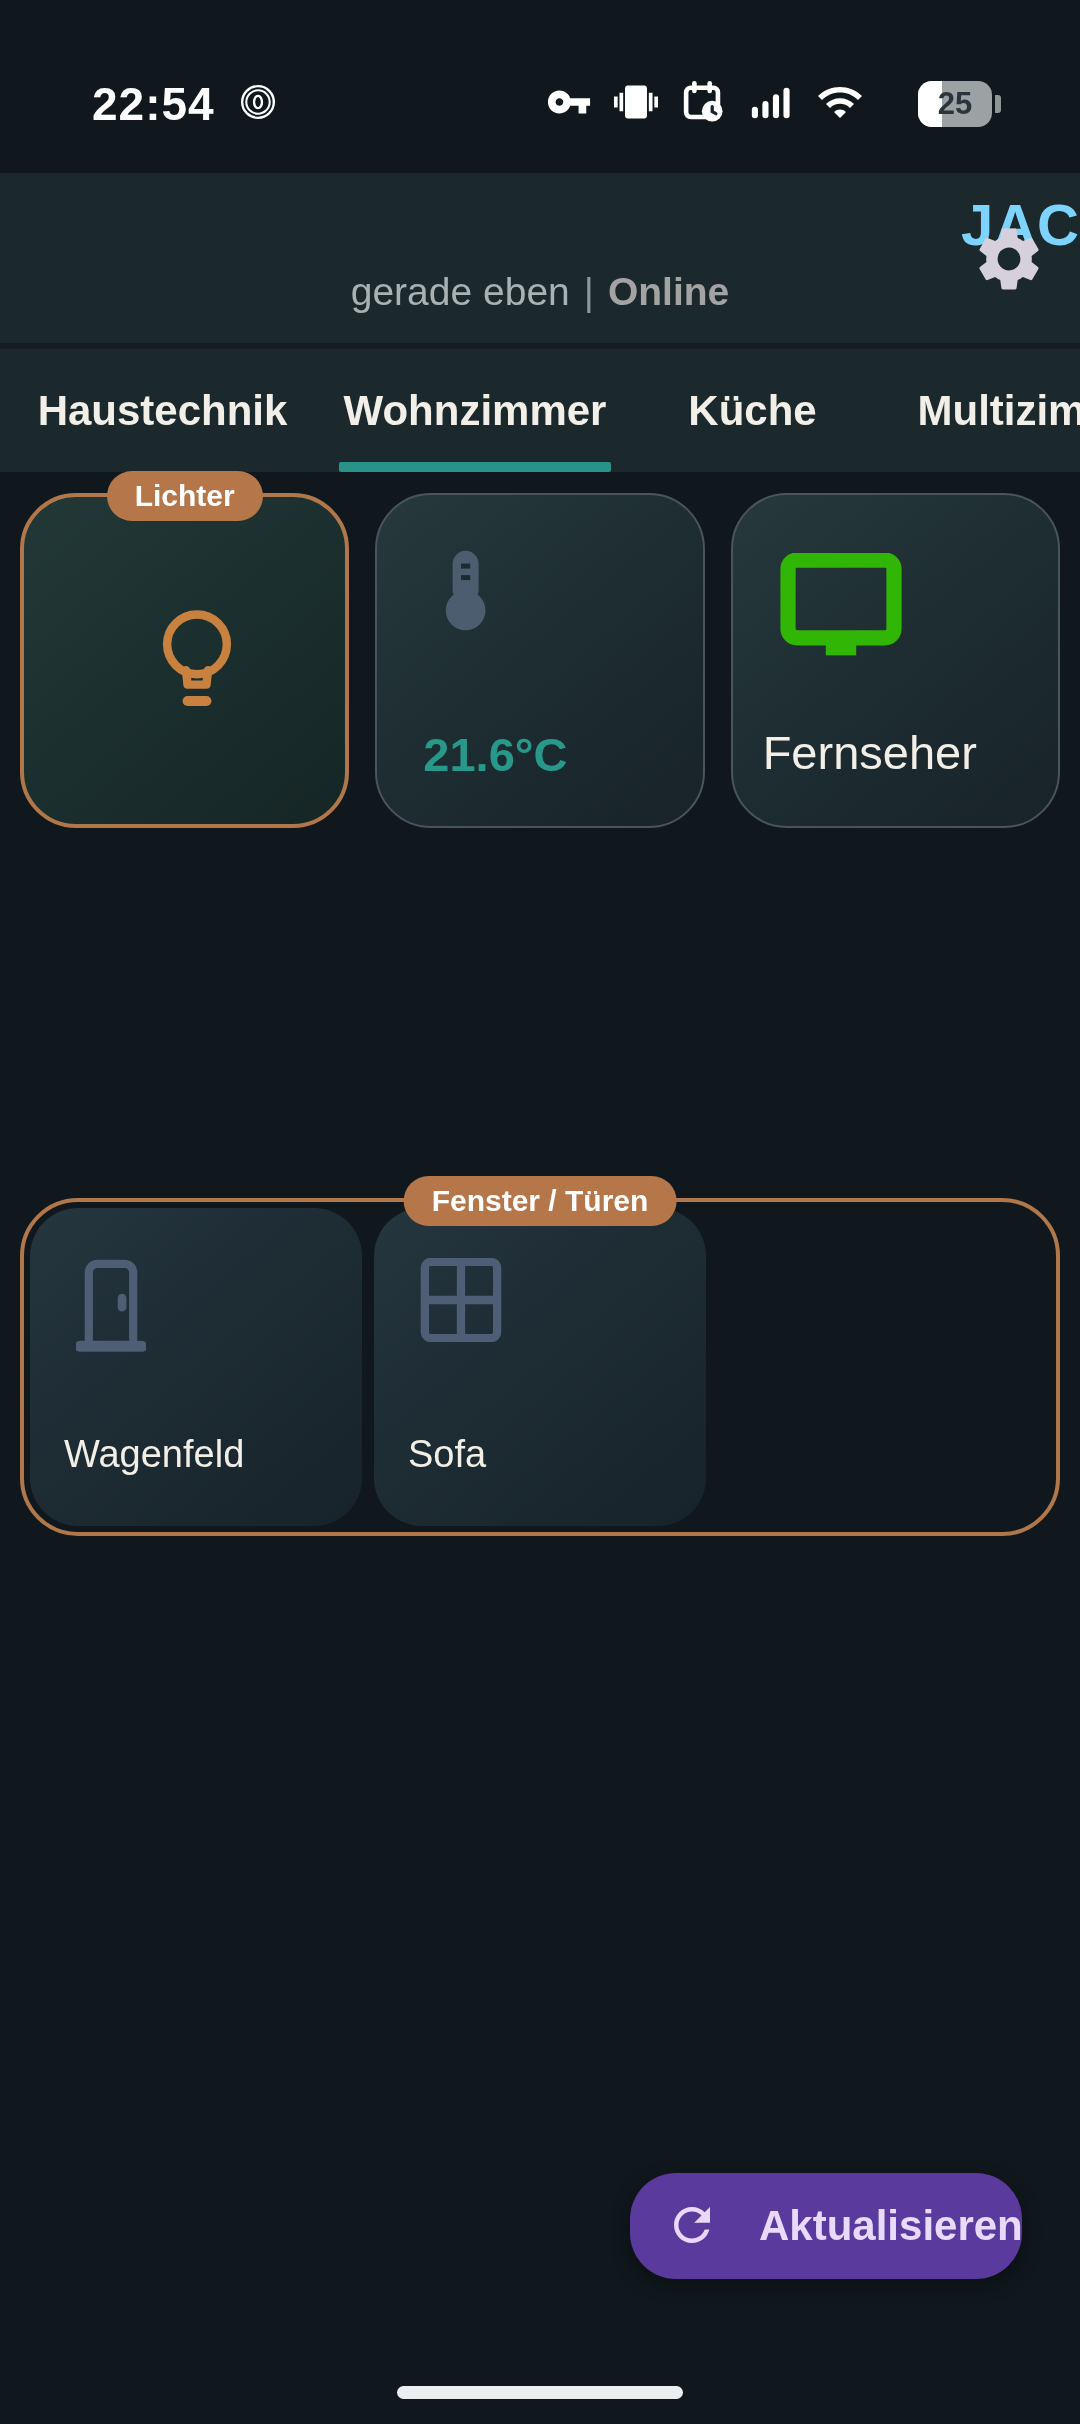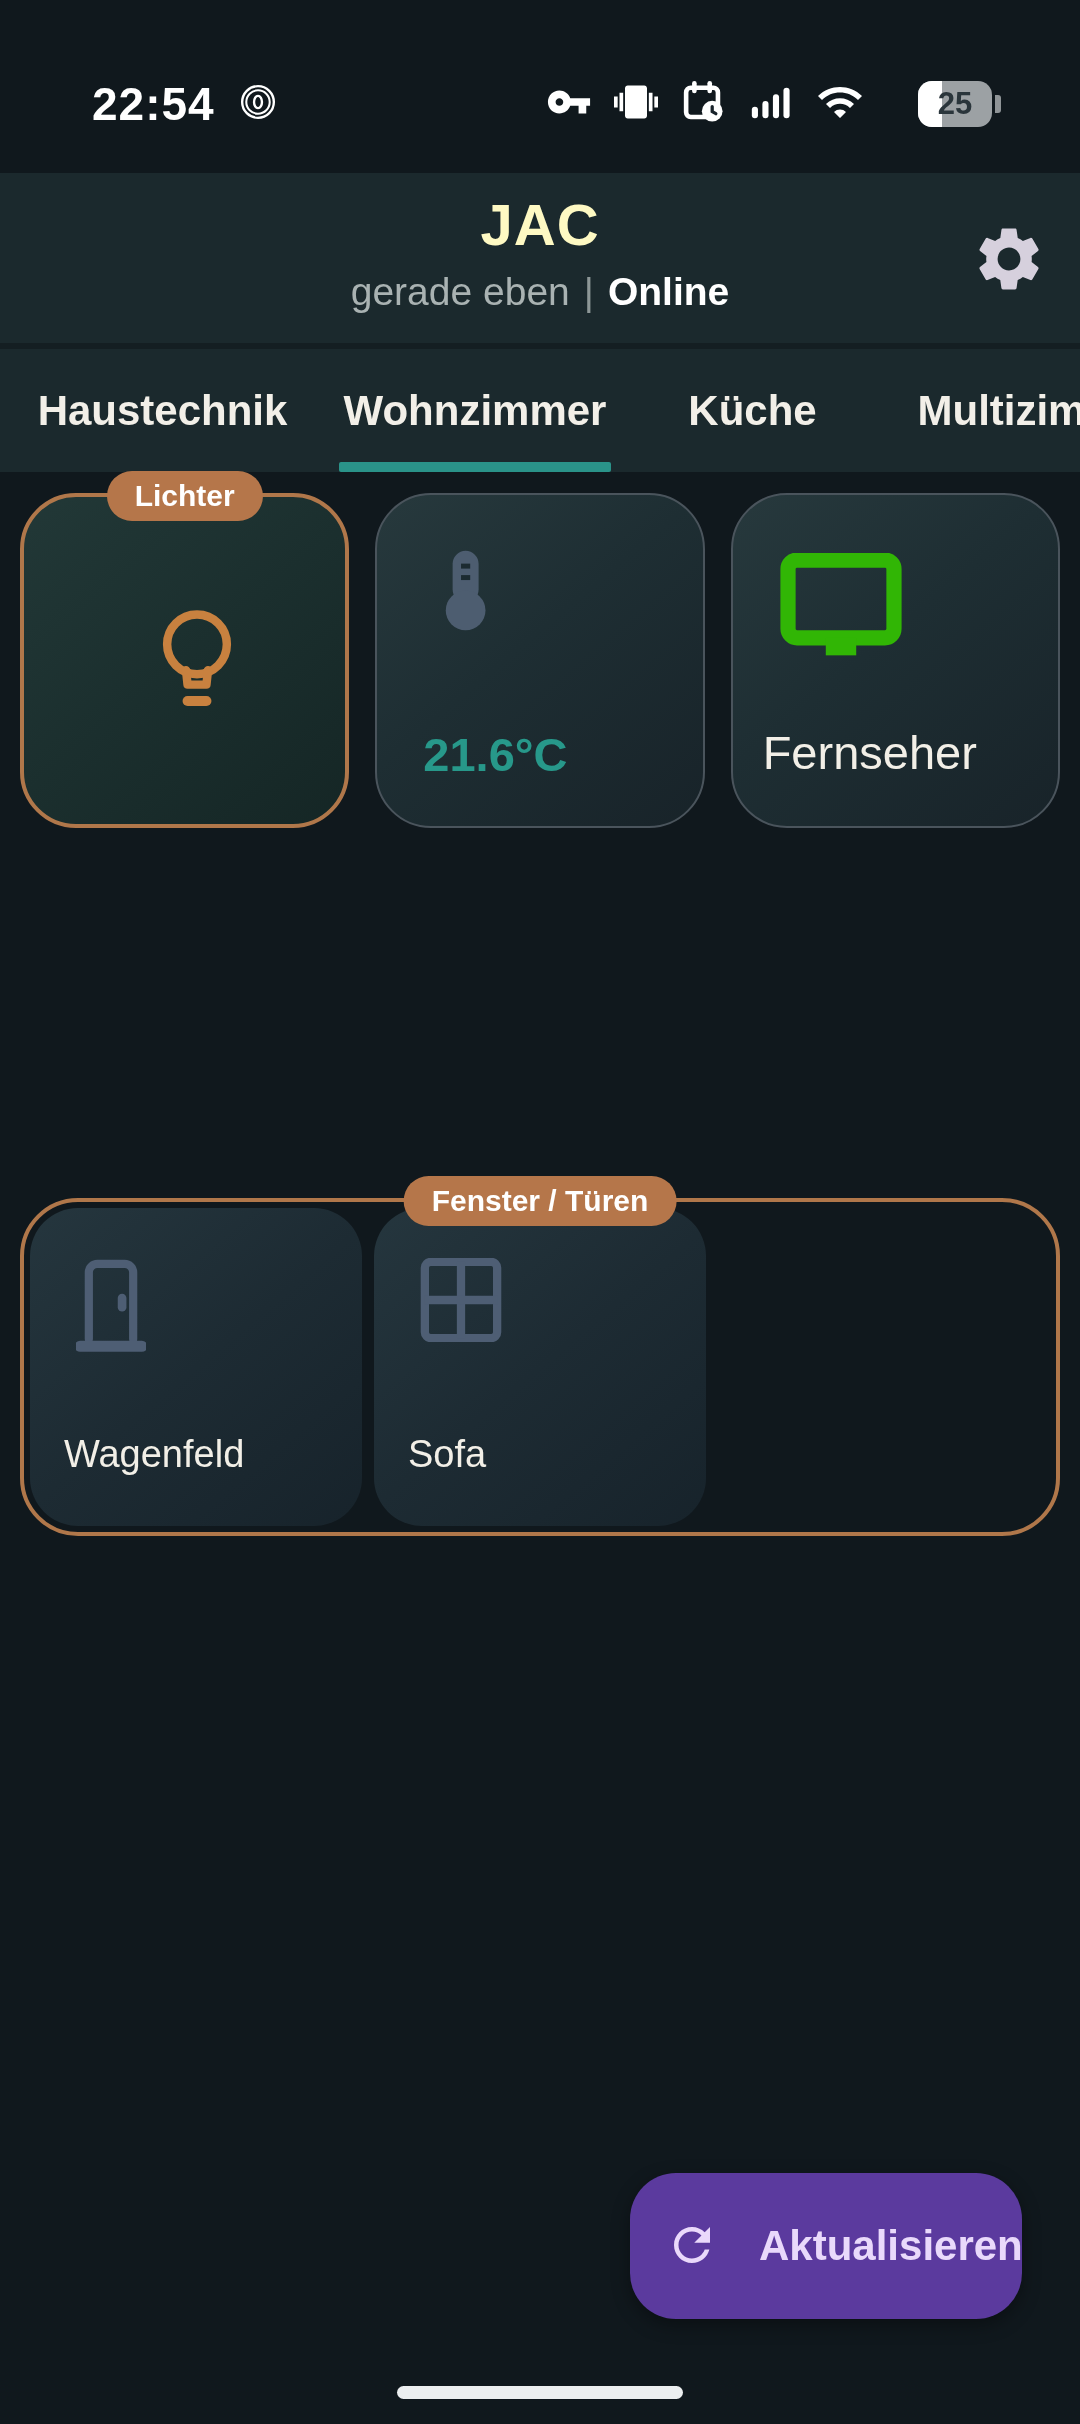--- a/index.html
+++ b/index.html
@@ -21,7 +21,7 @@
 
   
   .header{position:absolute;top:173px;left:0;width:1080px;height:170px;background:#1b292d;}
-  .header .title{margin-top:18px;text-align:center;font-size:58px;font-weight:700;color:#fef9c3;letter-spacing:1px;}
+  .header .title{margin-top:18px;text-align:right;font-size:58px;font-weight:700;color:#7dd3fc;letter-spacing:1px;}
   .header .subtitle{margin-top:12px;text-align:center;font-size:39px;color:#a9b2b2;}
   .subtitle .sep{margin:0 14px;color:#8d9797;}
   .subtitle .online{color:#ffffff;font-weight:700;}

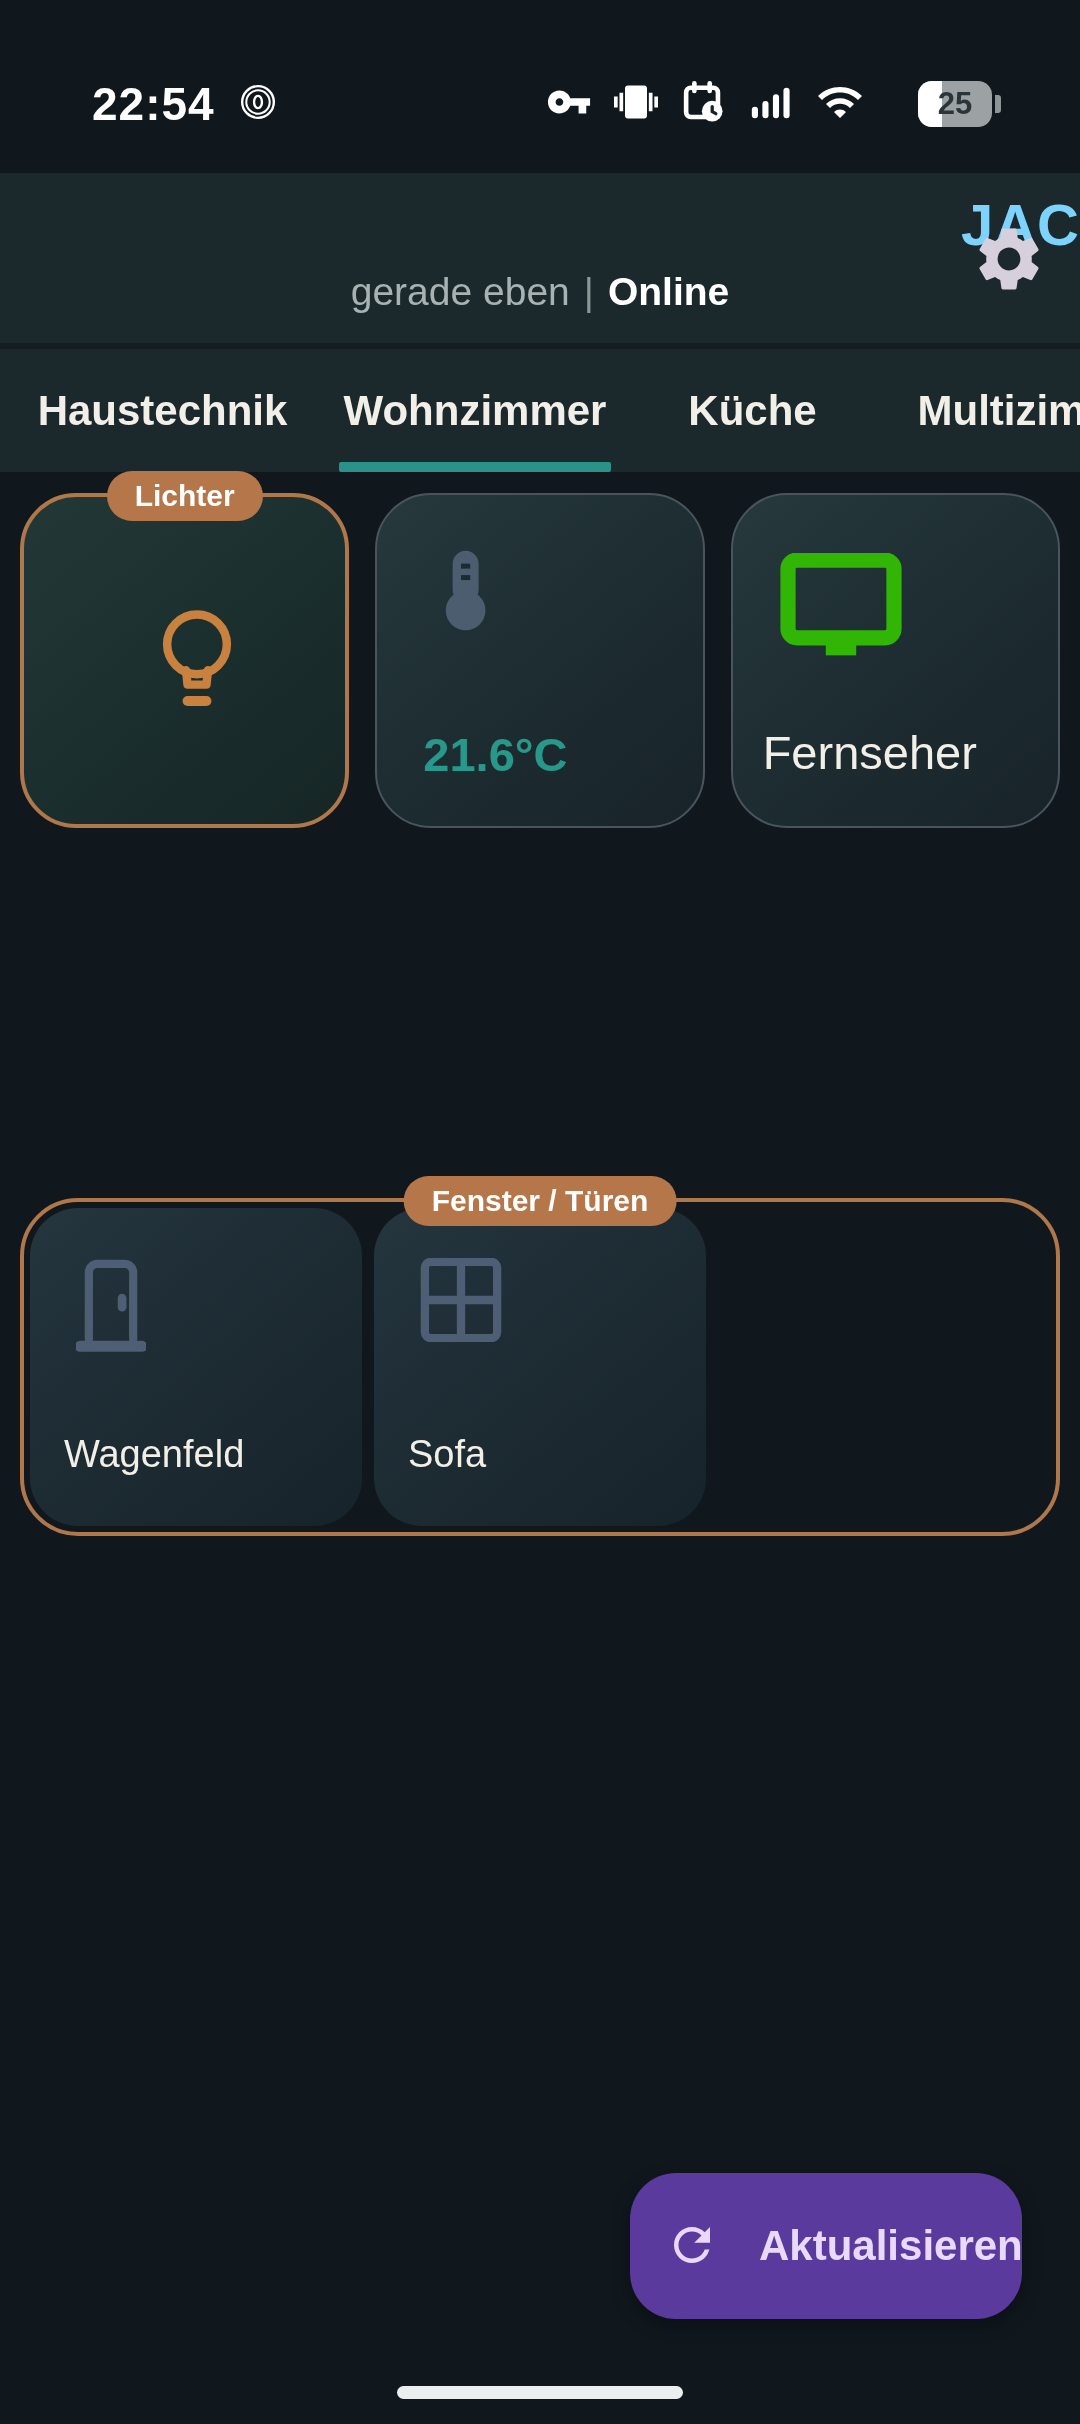--- a/index.html
+++ b/index.html
@@ -24,7 +24,7 @@
   .header .title{margin-top:18px;text-align:right;font-size:58px;font-weight:700;color:#7dd3fc;letter-spacing:1px;}
   .header .subtitle{margin-top:12px;text-align:center;font-size:39px;color:#a9b2b2;}
   .subtitle .sep{margin:0 14px;color:#8d9797;}
-  .subtitle .online{color:#ffffff;font-weight:700;}
+  .subtitle .online{color:#a3a3a3;font-weight:700;}
   .settings-btn{position:absolute;right:30px;top:46px;width:82px;height:82px;display:flex;
                 align-items:center;justify-content:center;background:none;border:none;cursor:pointer;}
 

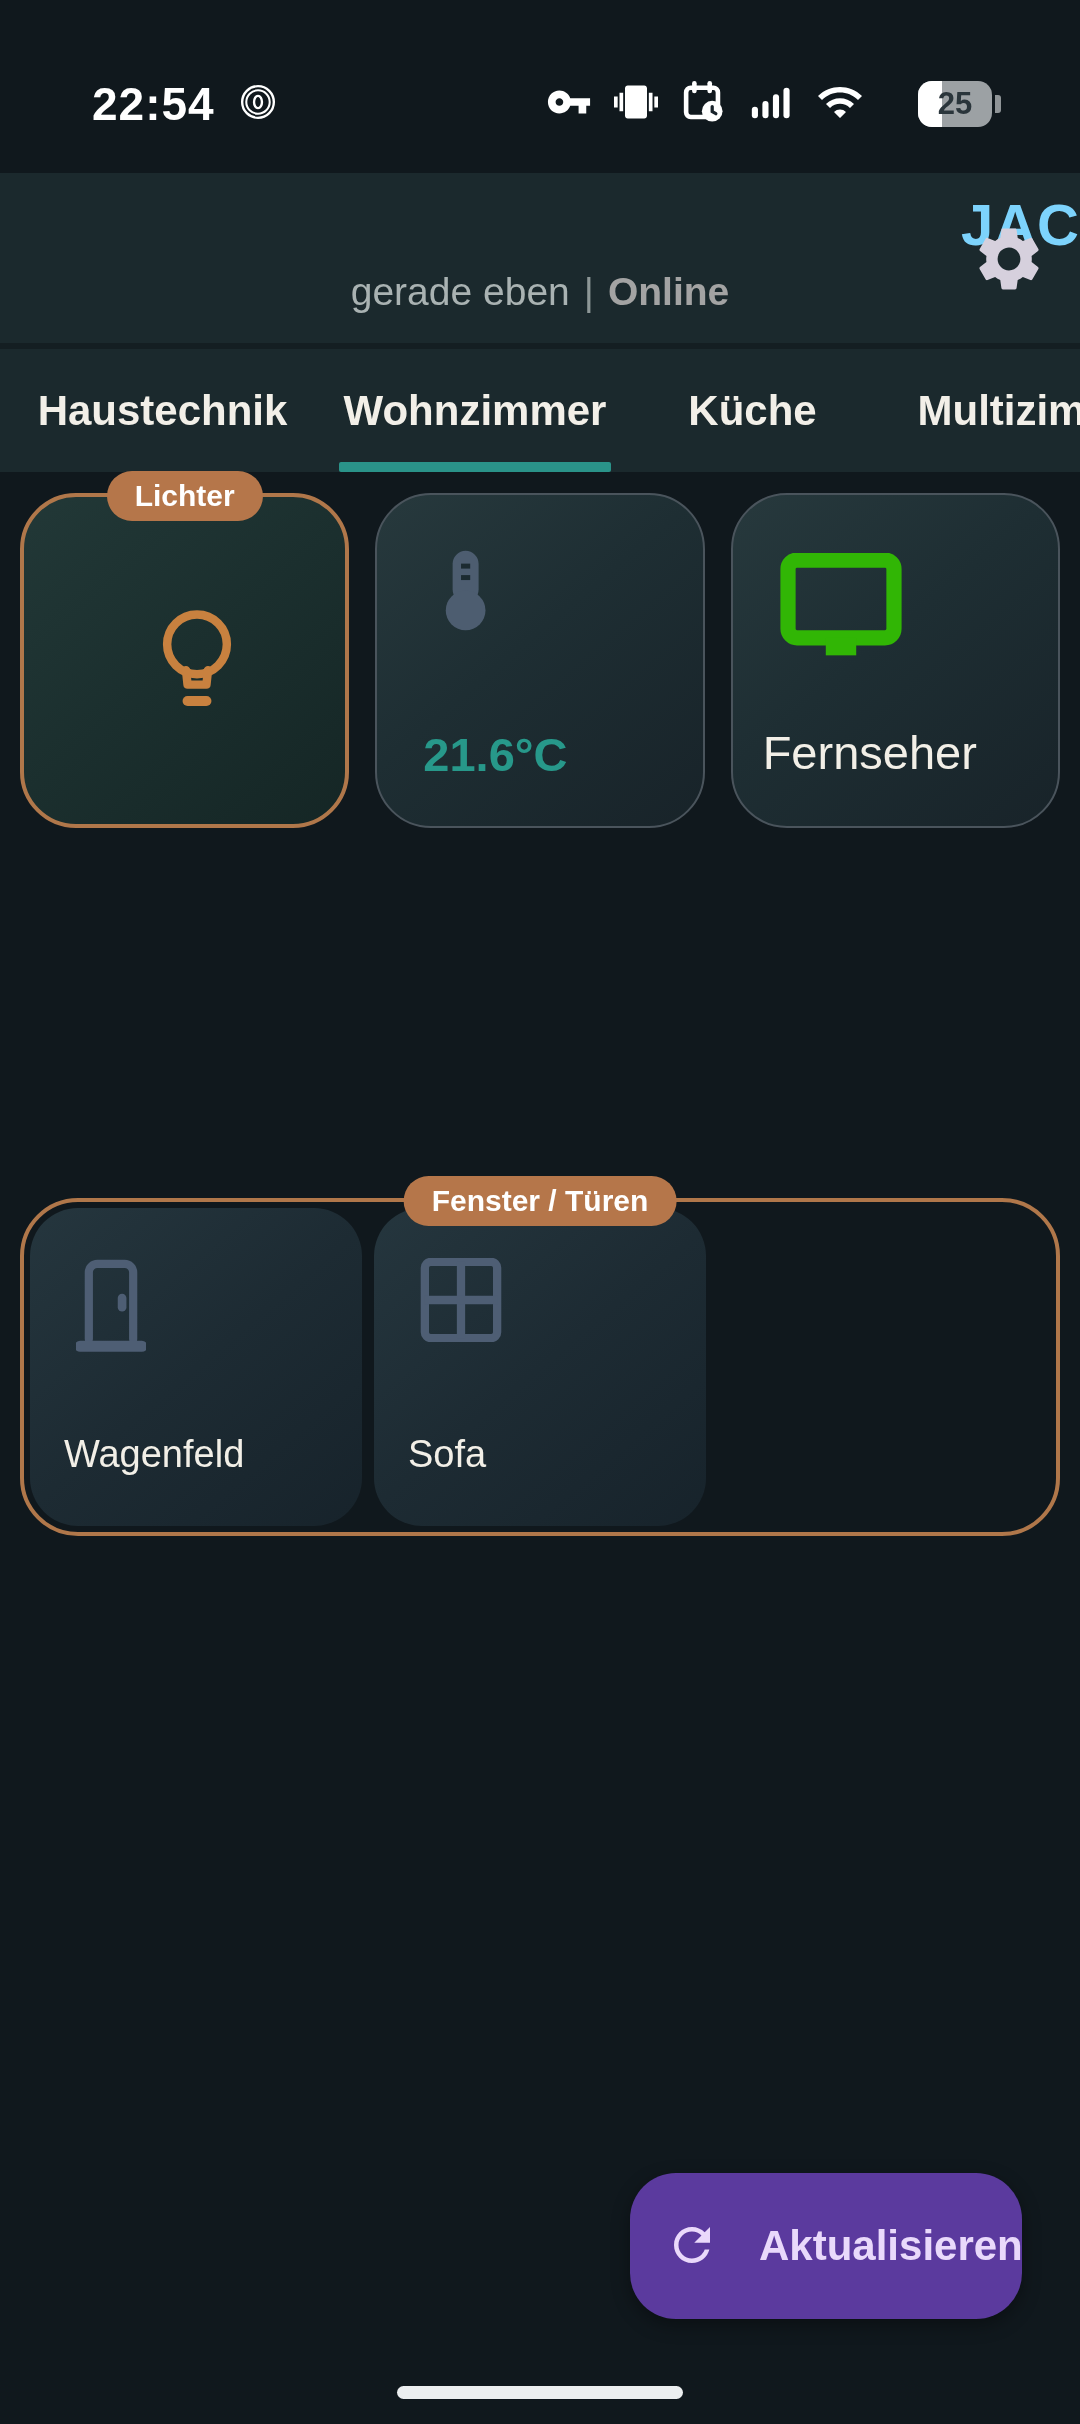--- a/index.html
+++ b/index.html
@@ -62,7 +62,7 @@
   .gtile .label{position:absolute;left:34px;bottom:50px;font-size:38px;font-weight:500;color:#f2efe7;}
 
   
-  .refresh-btn{position:absolute;left:630px;top:2173px;width:392px;height:146px;
+  .refresh-btn{position:absolute;left:630px;top:2173px;width:392px;height:106px;
                background:#5b3a9e;border:none;border-radius:46px;cursor:pointer;
                display:flex;align-items:center;box-sizing:border-box;padding-left:35px;
                box-shadow:0 6px 18px rgba(0,0,0,.35);}

